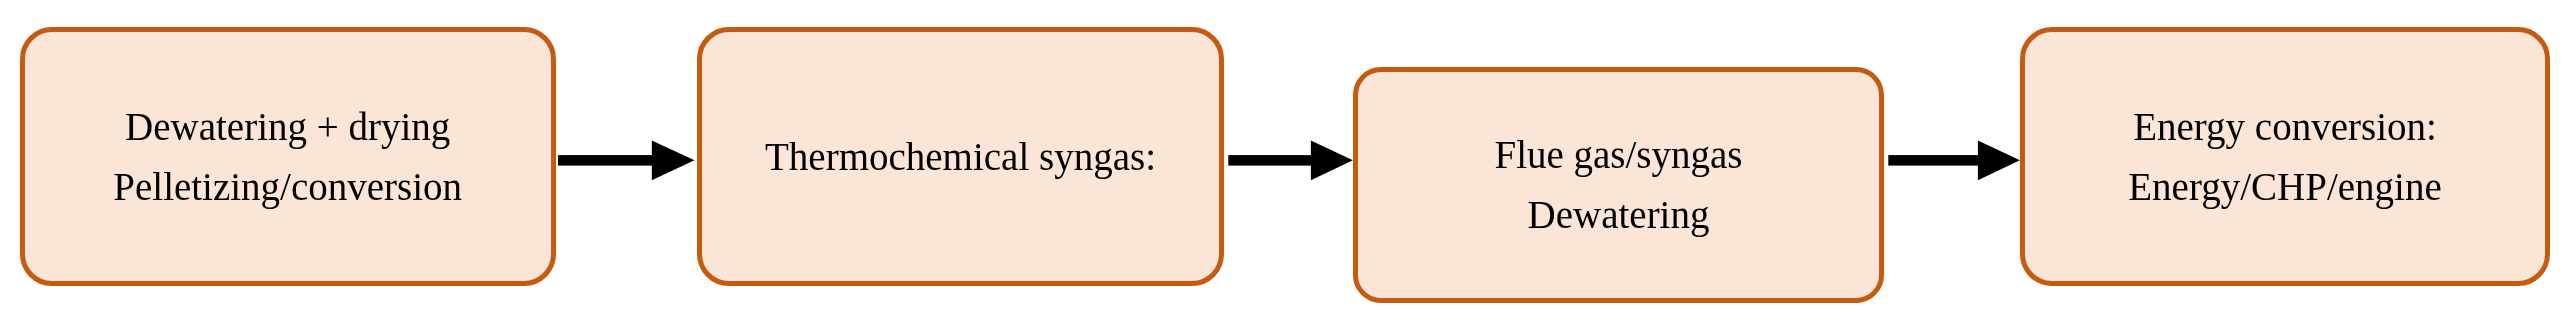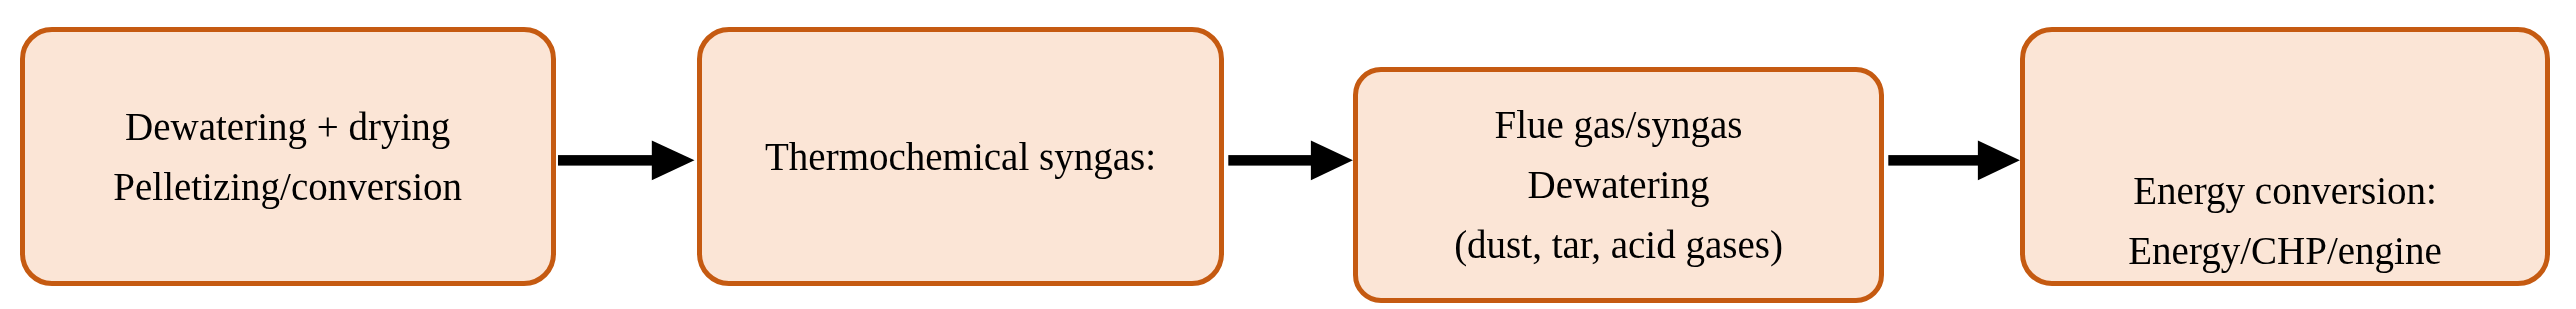--- a/index.html
+++ b/index.html
@@ -93,7 +93,7 @@
     </svg>
   </div>
 
-  <div class="proc-box" id="box-4" style="left:2020px; top:27px; width:530px; height:259px;justify-content:flex-end;">
+  <div class="proc-box" id="box-4" style="left:2020px; top:27px; width:530px; height:259px;">
     <span class="line">Energy conversion:</span>
     <span class="line">Energy/CHP/engine</span>
   </div>

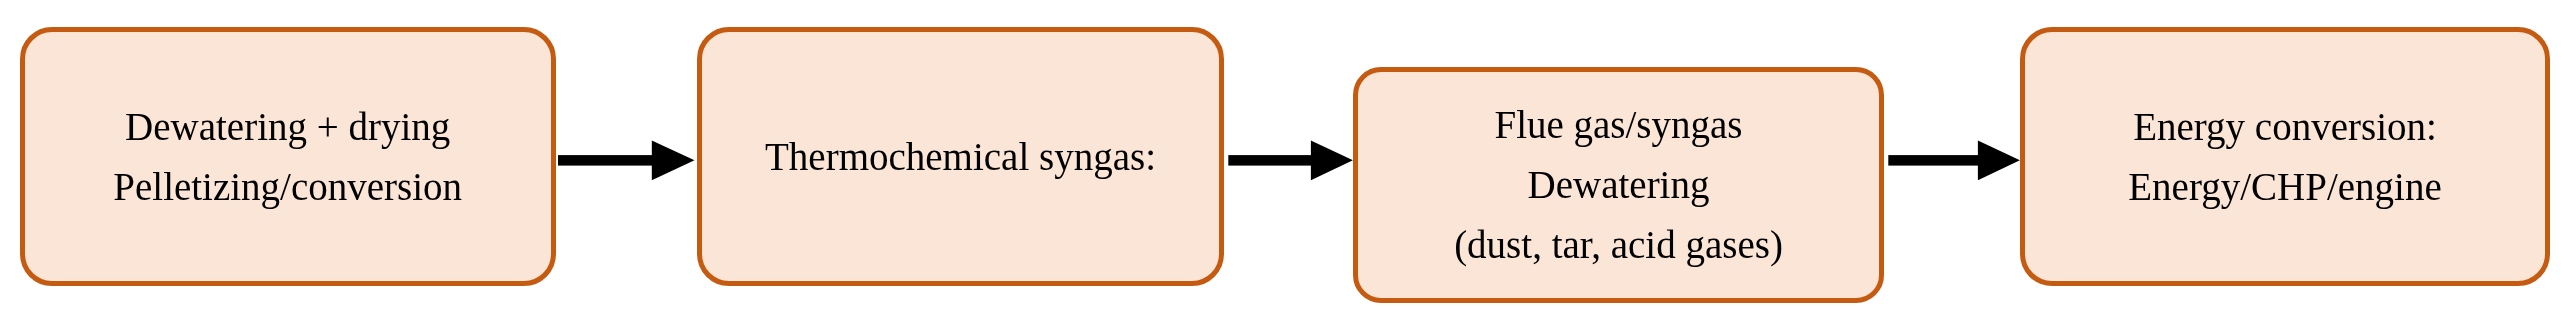--- a/index.html
+++ b/index.html
@@ -81,7 +81,6 @@
   <div class="proc-box" id="box-3" style="left:1353px; top:41px; width:531px; height:236px; border-radius:28px;margin-top:26px;">
     <span class="line">Flue gas/syngas</span>
     <span class="line">Dewatering</span>
-    <span class="line">(dust, tar, acid gases)</span>
   </div>
 
   <div class="arrow" id="arrow-3" style="left:1888px; top:118px; width:135px;">

